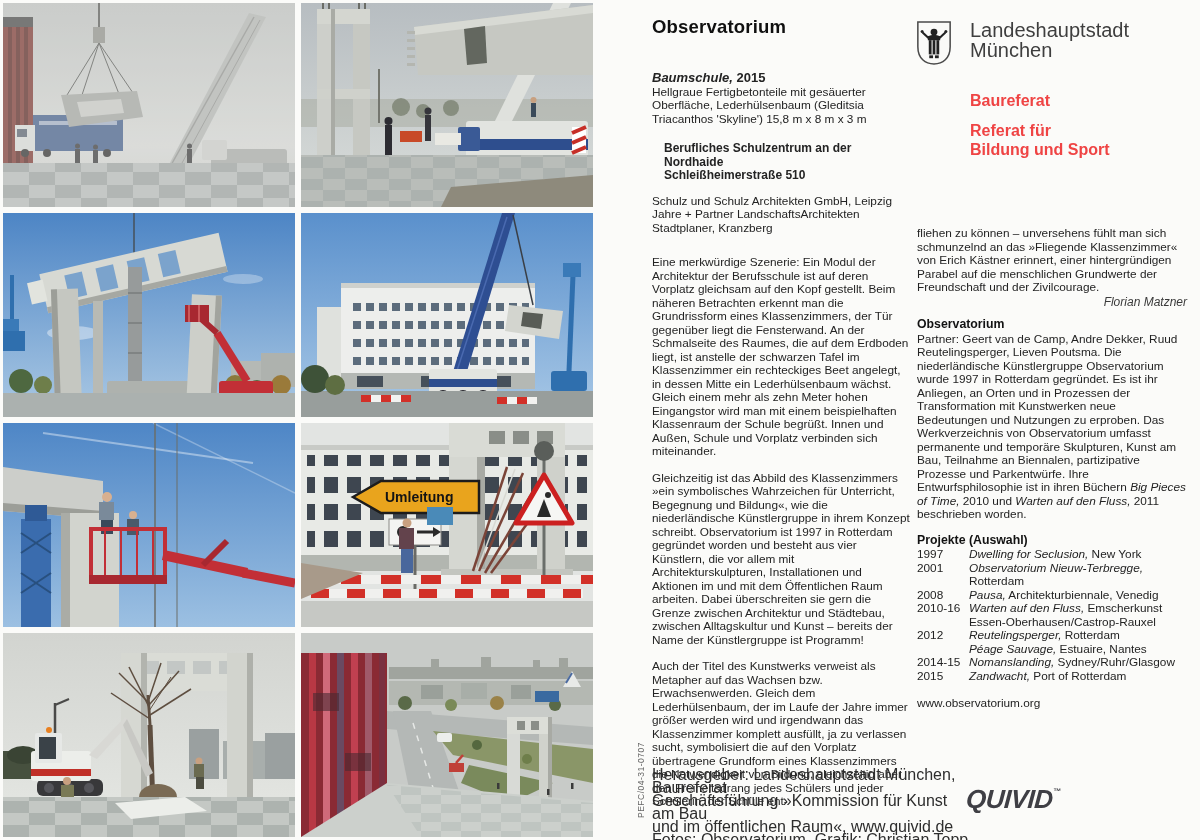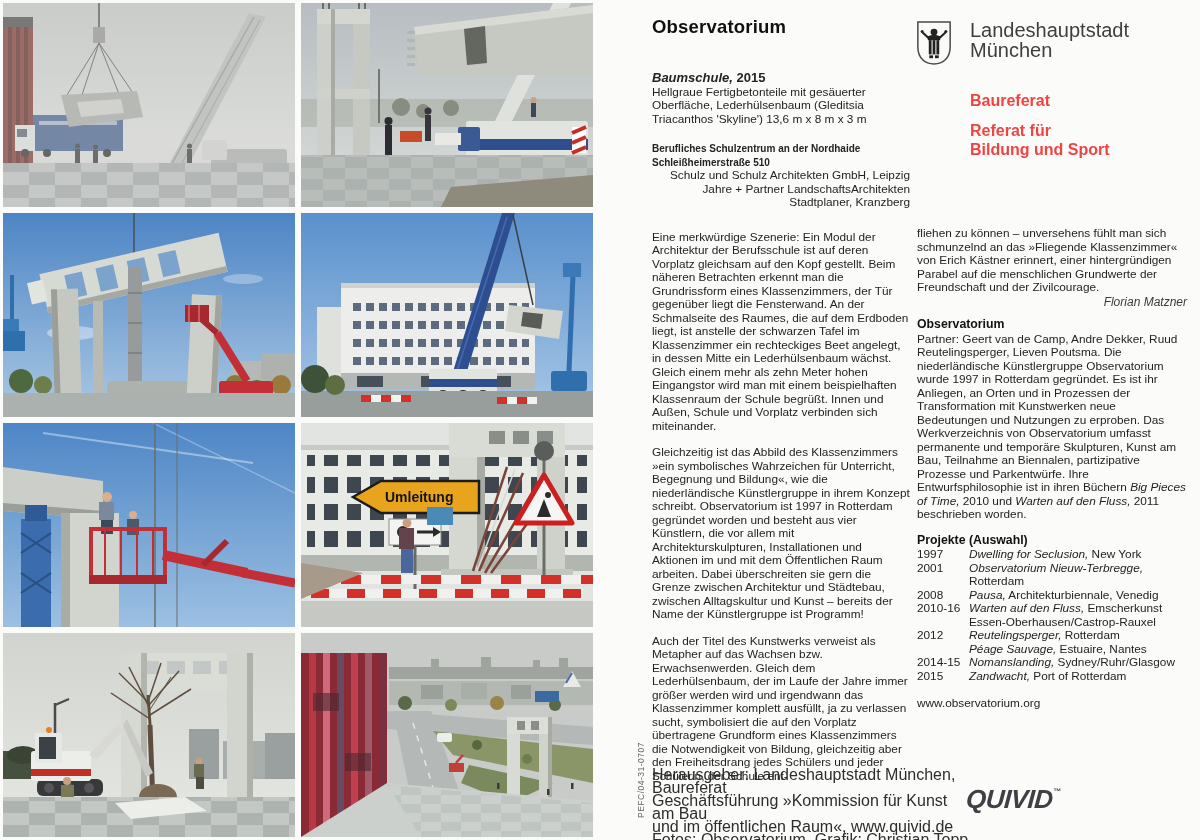--- a/index.html
+++ b/index.html
@@ -587,7 +587,7 @@
   <section class="col1">
     <h1 class="title">Observatorium</h1>
     <p class="workline"><span class="bi">Baumschule,</span> <span class="b">2015</span></p>
-    <p class="desc">Hellgraue Fertigbetonteile mit gesäuerter Oberfläche, Lederhülsenbaum (Gleditsia Triacanthos 'Skyline') 13,6 m x 8 m x 3 m</p>
+    <p class="desc">Hellgraue Fertigbetonteile mit gesäuerter Oberfläche, Lederhülsenbaum (Gleditsia Triacanthos 'Skyline') 15,8 m x 8 m x 3 m</p>
     <p class="site"><span>Berufliches Schulzentrum an der Nordhaide</span><br><span>Schleißheimerstraße 510</span></p>
     <p class="credits"><span>Schulz und Schulz Architekten GmbH, Leipzig</span><br><span>Jahre + Partner LandschaftsArchitekten</span><br><span>Stadtplaner, Kranzberg</span></p>
     <p class="para">Eine merkwürdige Szenerie: Ein Modul der Architektur der Berufsschule ist auf deren Vorplatz gleichsam auf den Kopf gestellt. Beim näheren Betrachten erkennt man die Grundrissform eines Klassenzimmers, der Tür gegenüber liegt die Fensterwand. An der Schmalseite des Raumes, die auf dem Erdboden liegt, ist anstelle der schwarzen Tafel im Klassenzimmer ein rechteckiges Beet angelegt, in dessen Mitte ein Lederhülsenbaum wächst. Gleich einem mehr als zehn Meter hohen Eingangstor wird man mit einem beispielhaften Klassenraum der Schule begrüßt. Innen und Außen, Schule und Vorplatz verbinden sich miteinander.</p>

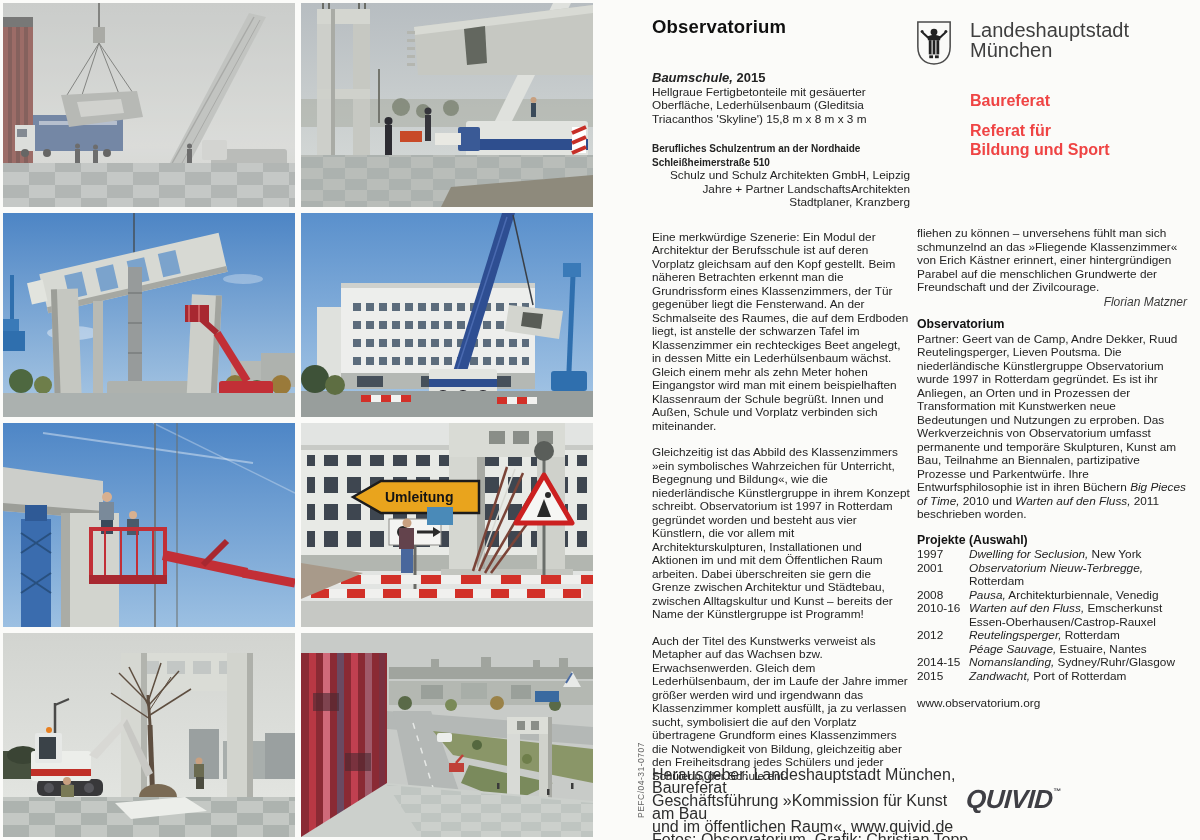--- a/index.html
+++ b/index.html
@@ -17,7 +17,7 @@
   .bi{font-weight:bold;font-style:italic;}
   .workline{margin:0 0 1px;font-size:13px;}
   .desc{margin:0 0 16px;}
-  .site{margin:0;font-weight:bold;font-size:10px;}
+  .site{margin:12px;font-weight:bold;font-size:12px;}
   .credits{margin:0 0 21px;text-align:right;}
   .para{margin:0 0 13px;}
   

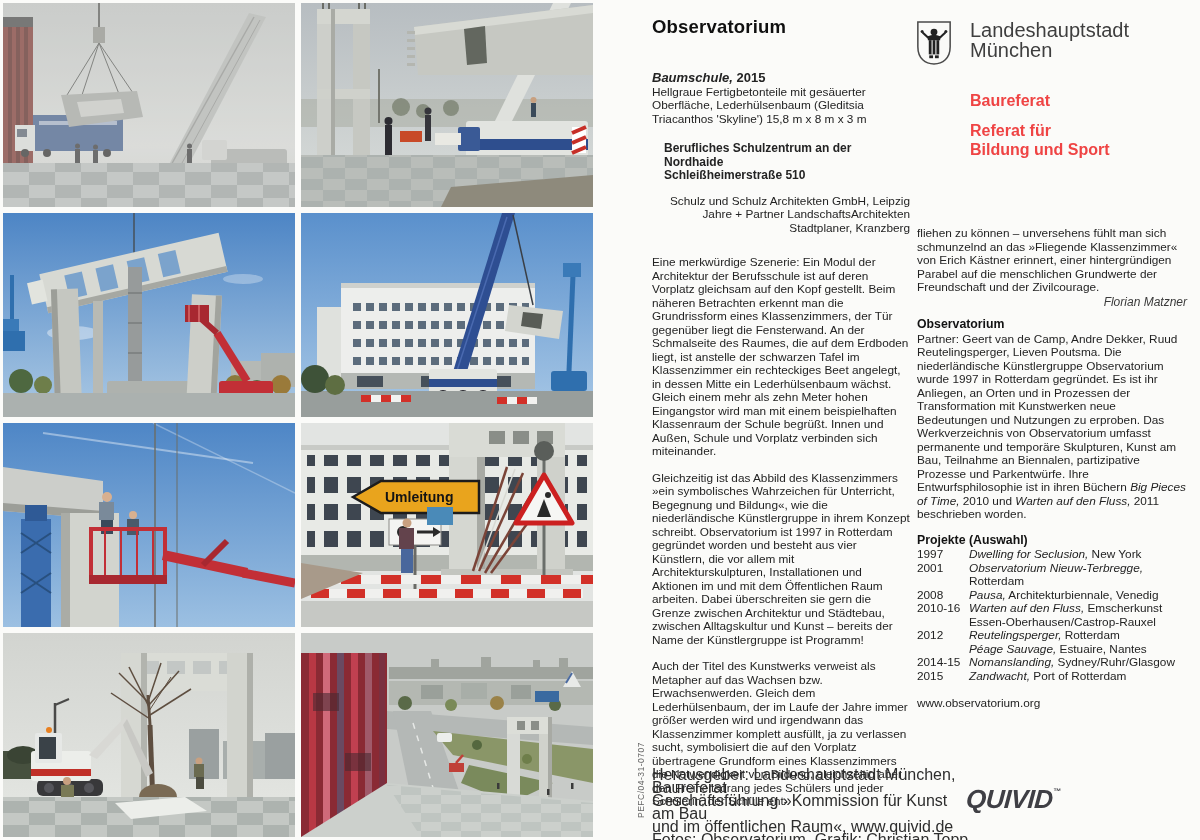--- a/index.html
+++ b/index.html
@@ -18,7 +18,7 @@
   .workline{margin:0 0 1px;font-size:13px;}
   .desc{margin:0 0 16px;}
   .site{margin:12px;font-weight:bold;font-size:12px;}
-  .credits{margin:0 0 21px;text-align:right;}
+  .credits{margin:0 0 21px;}
   .para{margin:0 0 13px;}
   
   .muc{position:absolute;left:915px;top:20px;}

